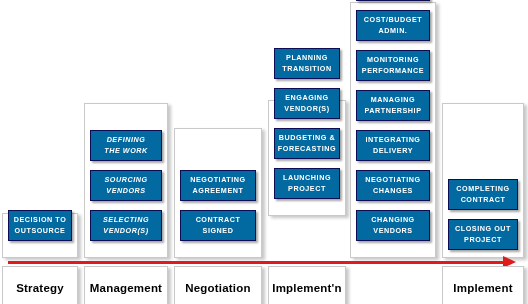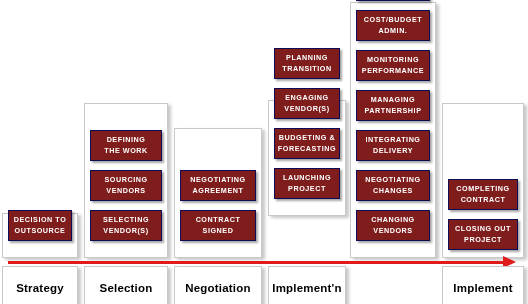--- a/index.html
+++ b/index.html
@@ -46,7 +46,7 @@
 
   .task-box {
     box-sizing: border-box;
-    background: #7f1d1d;
+    background: #0369a1;
     border: 1px solid #0d0d55;
     color: #ffffff;
     font-size: 7.2px;

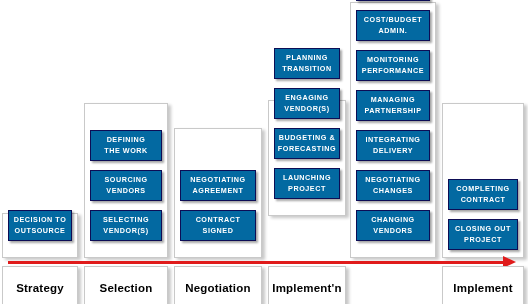--- a/index.html
+++ b/index.html
@@ -115,7 +115,7 @@
 
   <div class="column" style="left:84px; top:0px; width:84px; height:258px;">
     <div class="col-panel" style="top:103px; bottom:0px;"></div>
-    <div class="boxes" style="height:258px; padding-bottom:9px;">
+    <div class="boxes" style="height:258px; padding-bottom:9px;font-style:italic;">
       <div class="task-box">DEFINING
 THE WORK</div>
       <div class="task-box">SOURCING

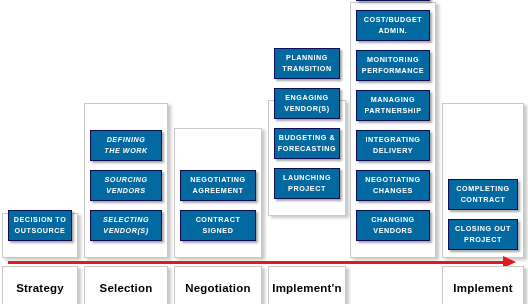--- a/index.html
+++ b/index.html
@@ -186,7 +186,7 @@
     <span>Strategy</span>
   </div>
   <div class="footer-cell" style="left:84px; width:84px;">
-    <span>Selection</span>
+    <span>Management</span>
   </div>
   <div class="footer-cell" style="left:174px; width:88px;">
     <span>Negotiation</span>

